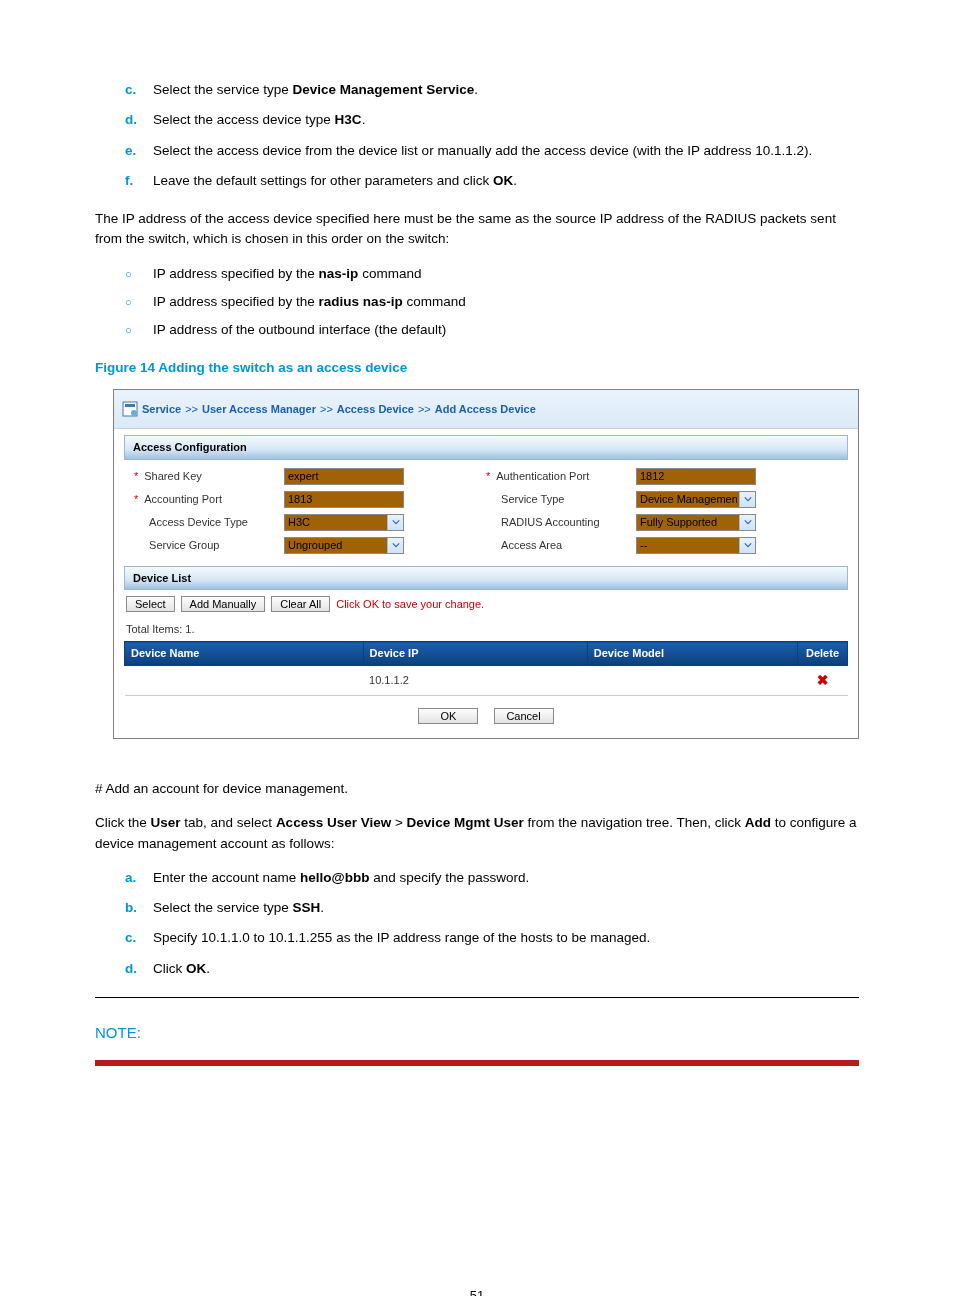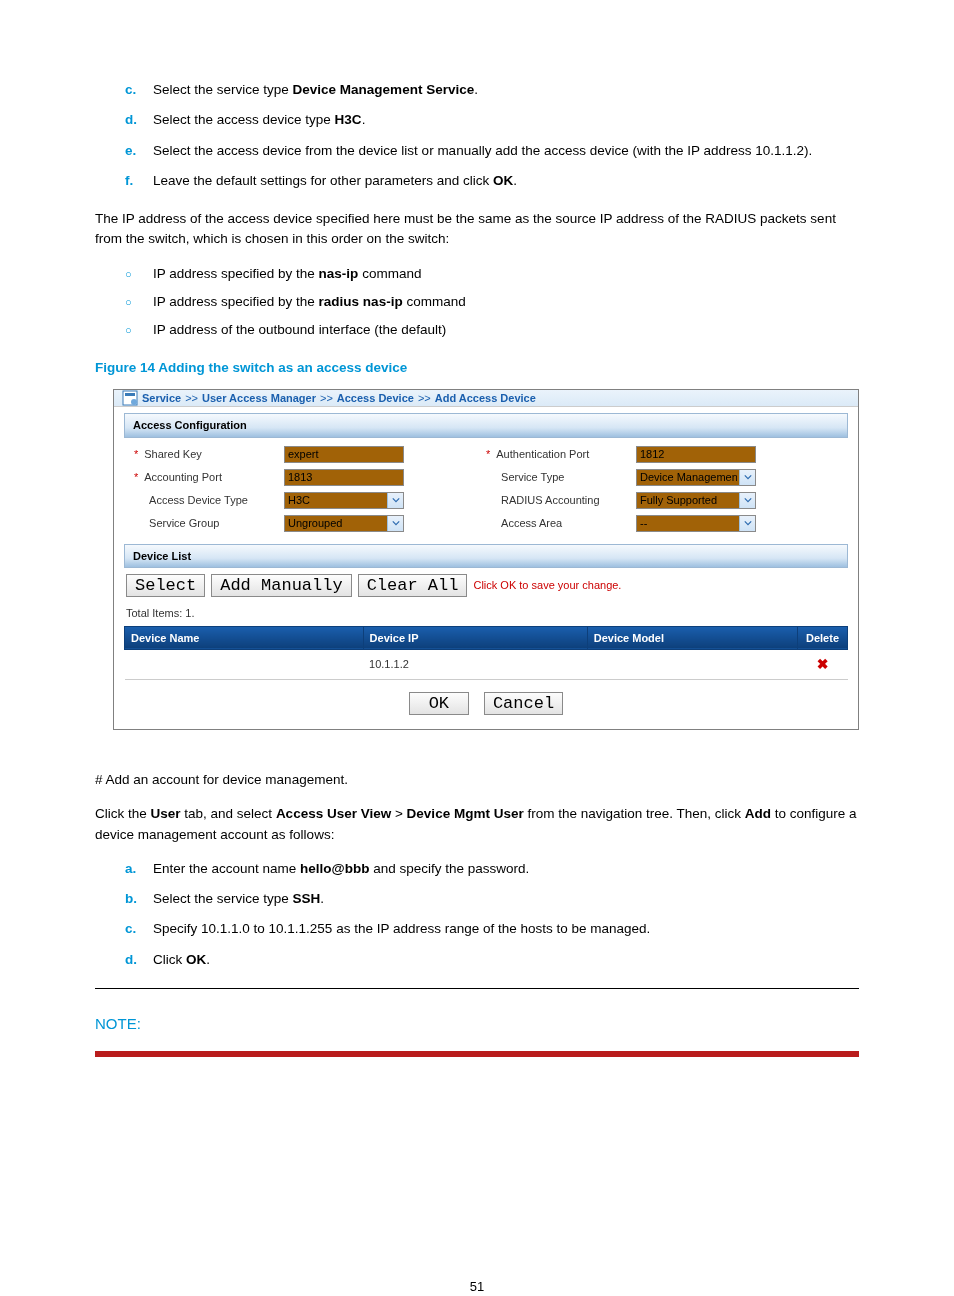--- a/index.html
+++ b/index.html
@@ -32,7 +32,7 @@
   .ss-banner {
     background: linear-gradient(#eaf3fb, #dbeaf7);
     border-bottom: 1px solid #ccc;
-    padding: 0 8px;
+    padding: 11px 8px;
     display: flex;
     align-items: center;
     gap: 4px;

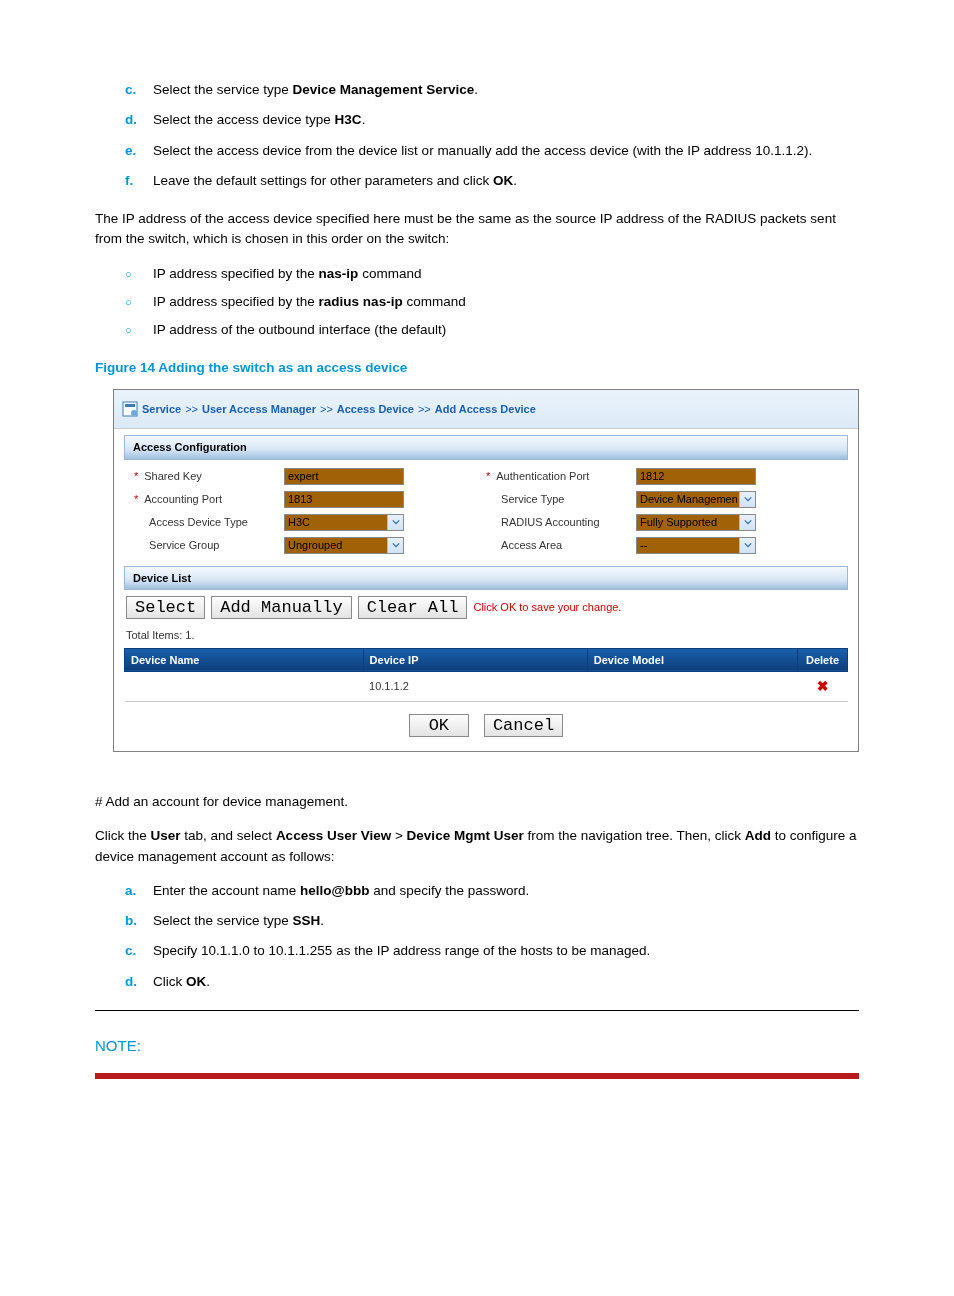--- a/index.html
+++ b/index.html
@@ -85,8 +85,8 @@
     border: 1px solid #8a8a8a;
     background: linear-gradient(#fdfdfd,#e3e3e3);
     padding: 1px 8px;
-    font-size: 17px;
-    font-family: Liberation Mono, monospace;
+    font-size: 11px;
+    font-family: Liberation Sans, sans-serif;
   }
   .ss-hint { color: #c00; }
   .ss-total { padding: 4px 2px; color: #333; }

